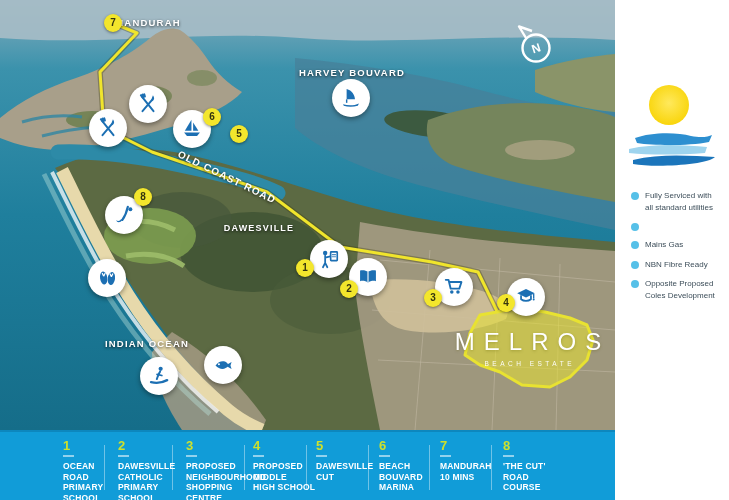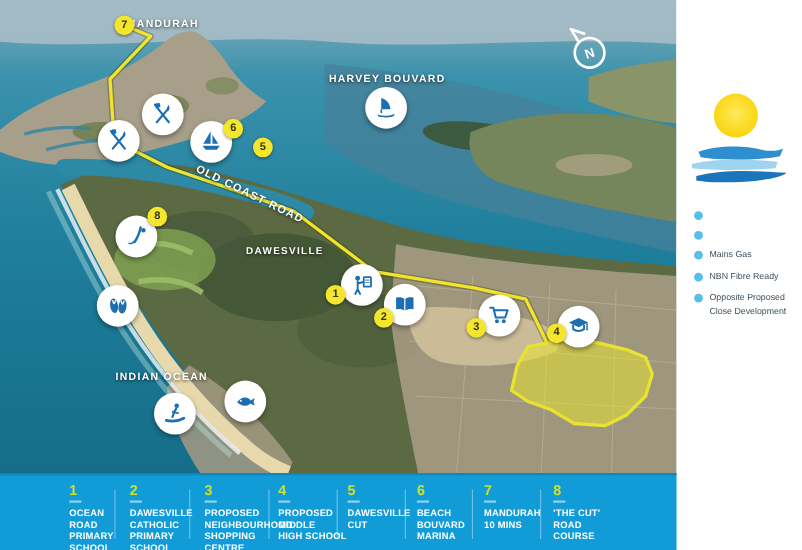--- a/index.html
+++ b/index.html
@@ -249,6 +249,8 @@
     <ul class="features">
       <li>
         <span class="dot"></span>
+        <span class="ftext">Fully Serviced with
+all standard utilities</span>
       </li>
       <li>
         <span class="dot"></span>

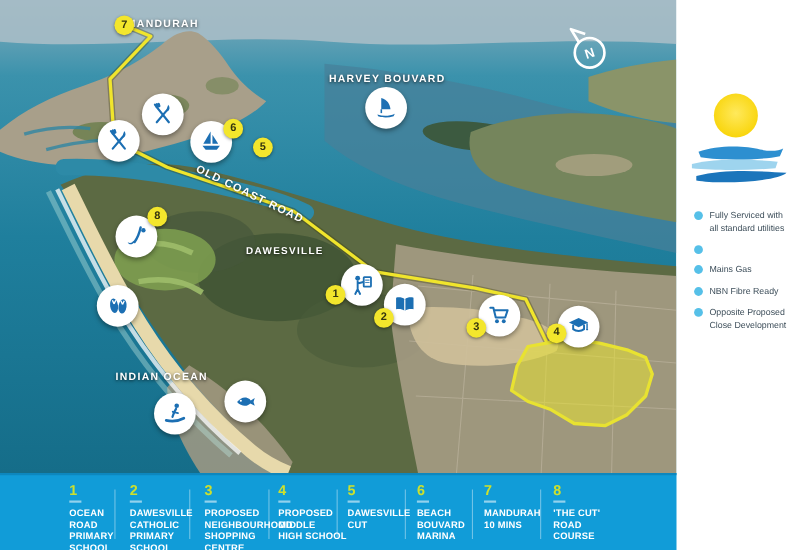--- a/index.html
+++ b/index.html
@@ -266,7 +266,7 @@
       <li>
         <span class="dot"></span>
         <span class="ftext">Opposite Proposed
-Close Development</span>
+Coles Development</span>
       </li>
     </ul>
   </div>

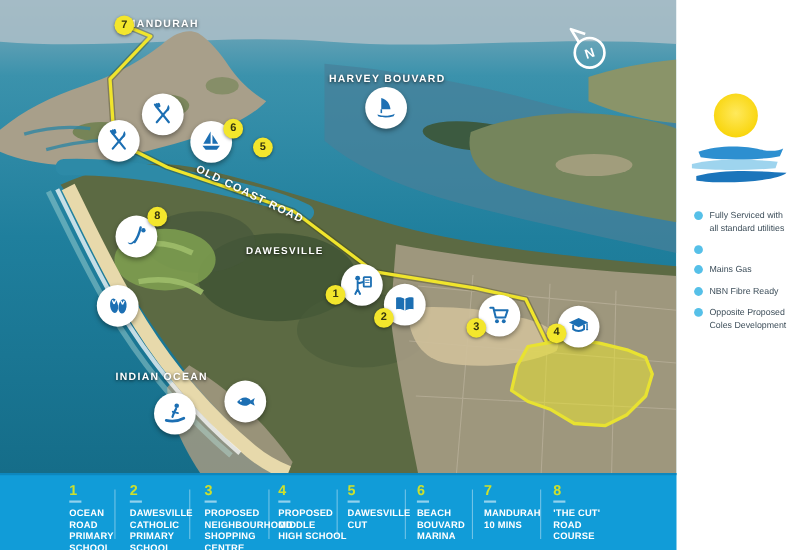--- a/index.html
+++ b/index.html
@@ -231,6 +231,10 @@
       </svg>
     </div>
 
+    <div class="estate-name">
+      <div class="big">MELROS</div>
+      <div class="small">BEACH ESTATE</div>
+    </div>
   </div>
 
   <div class="sidebar">

